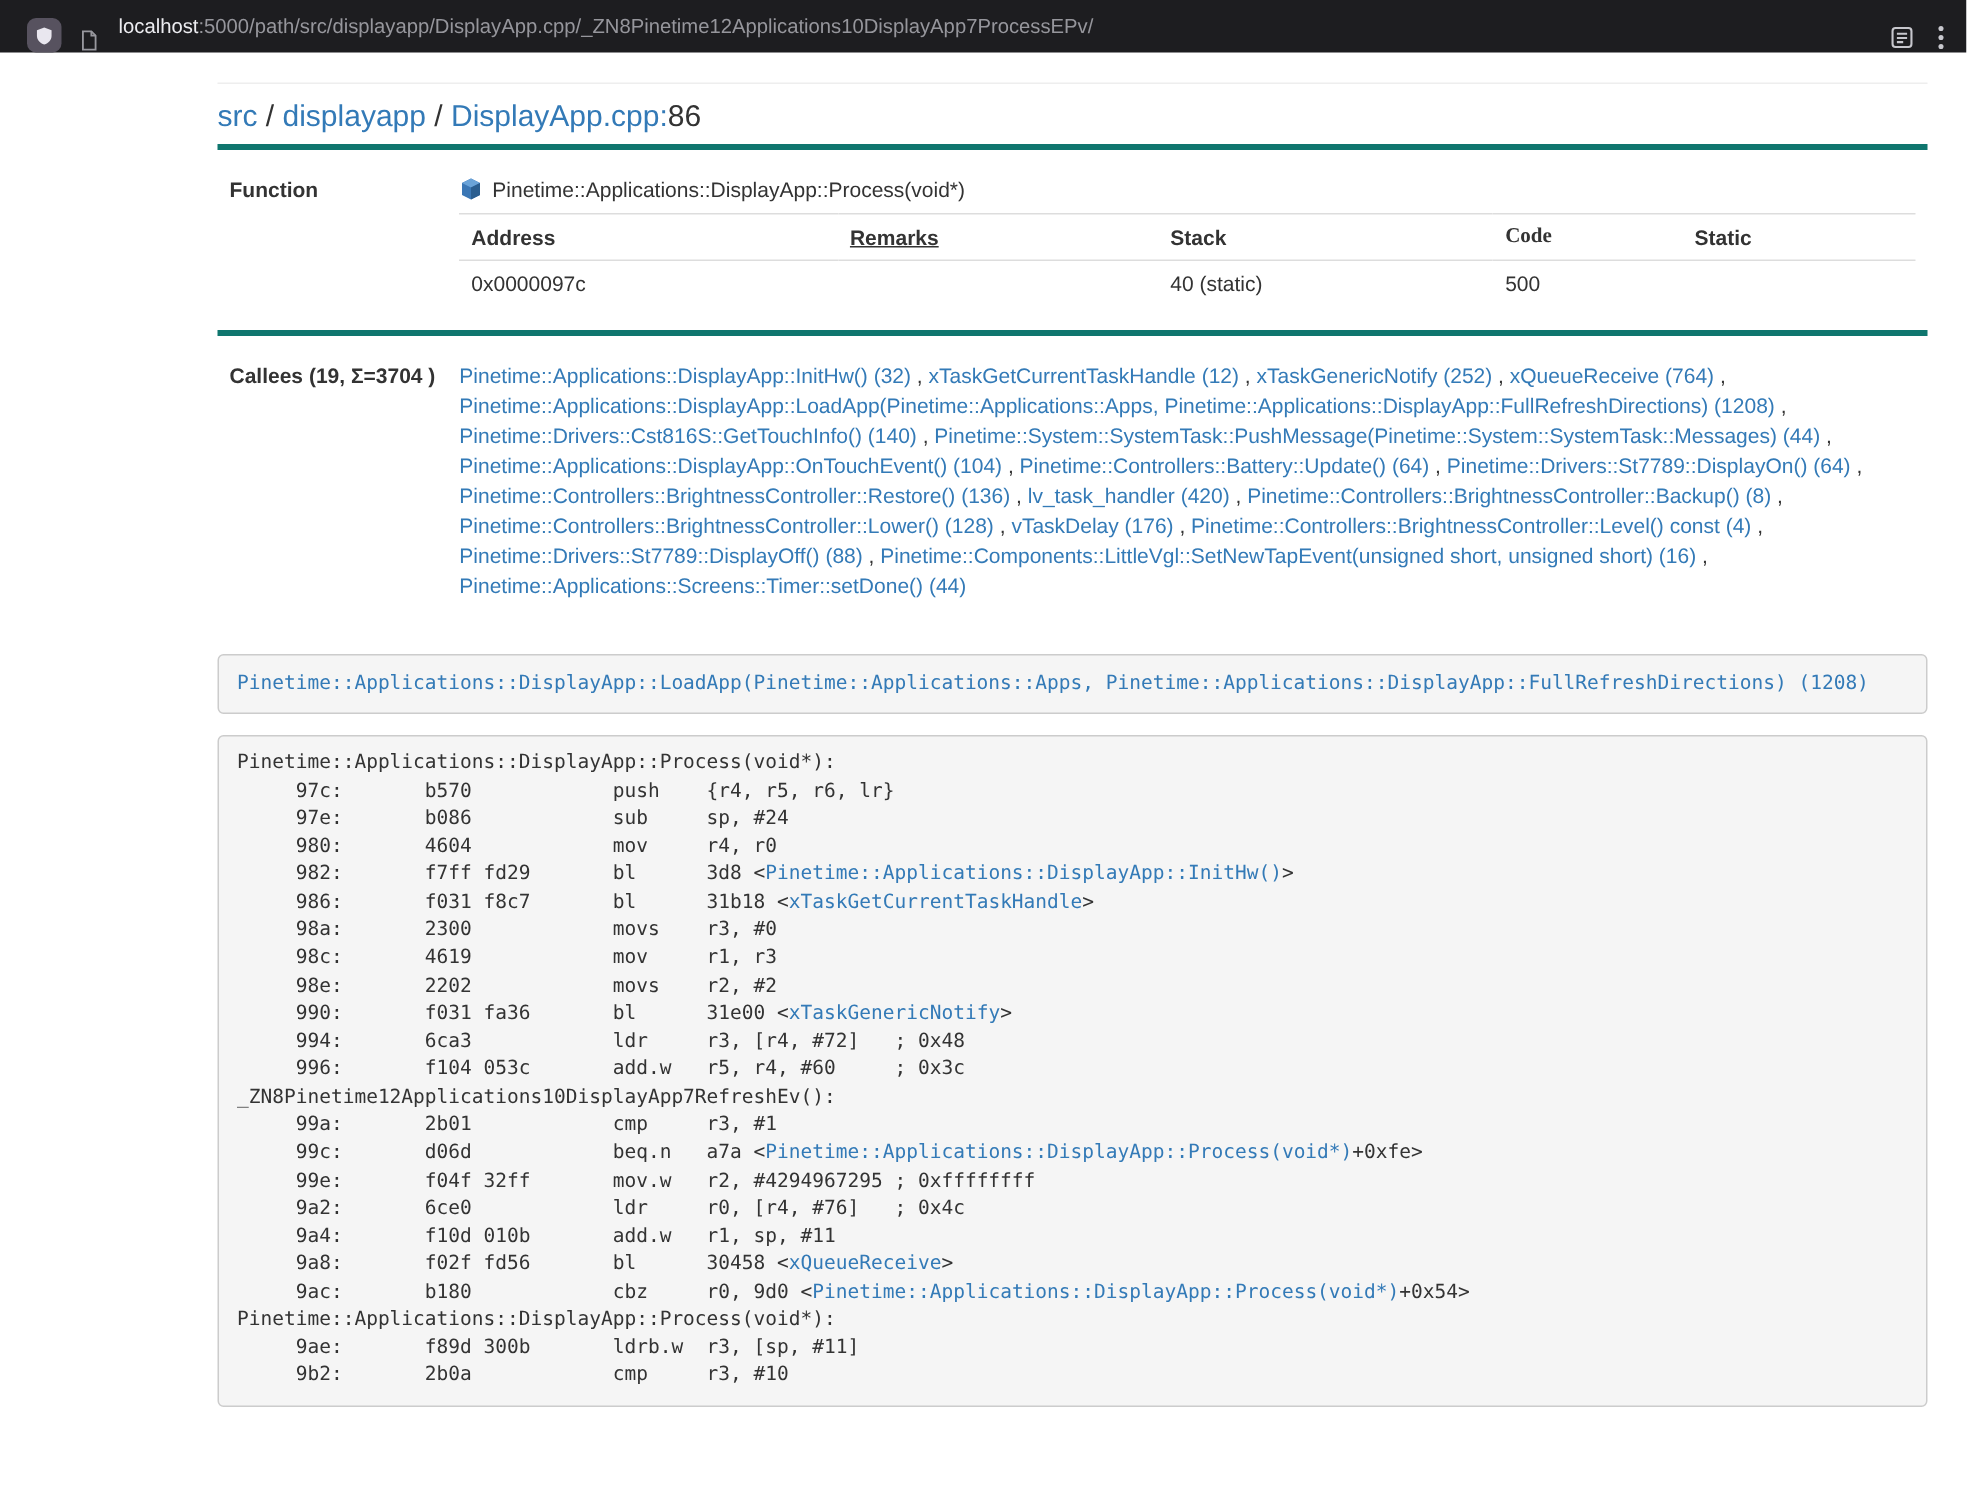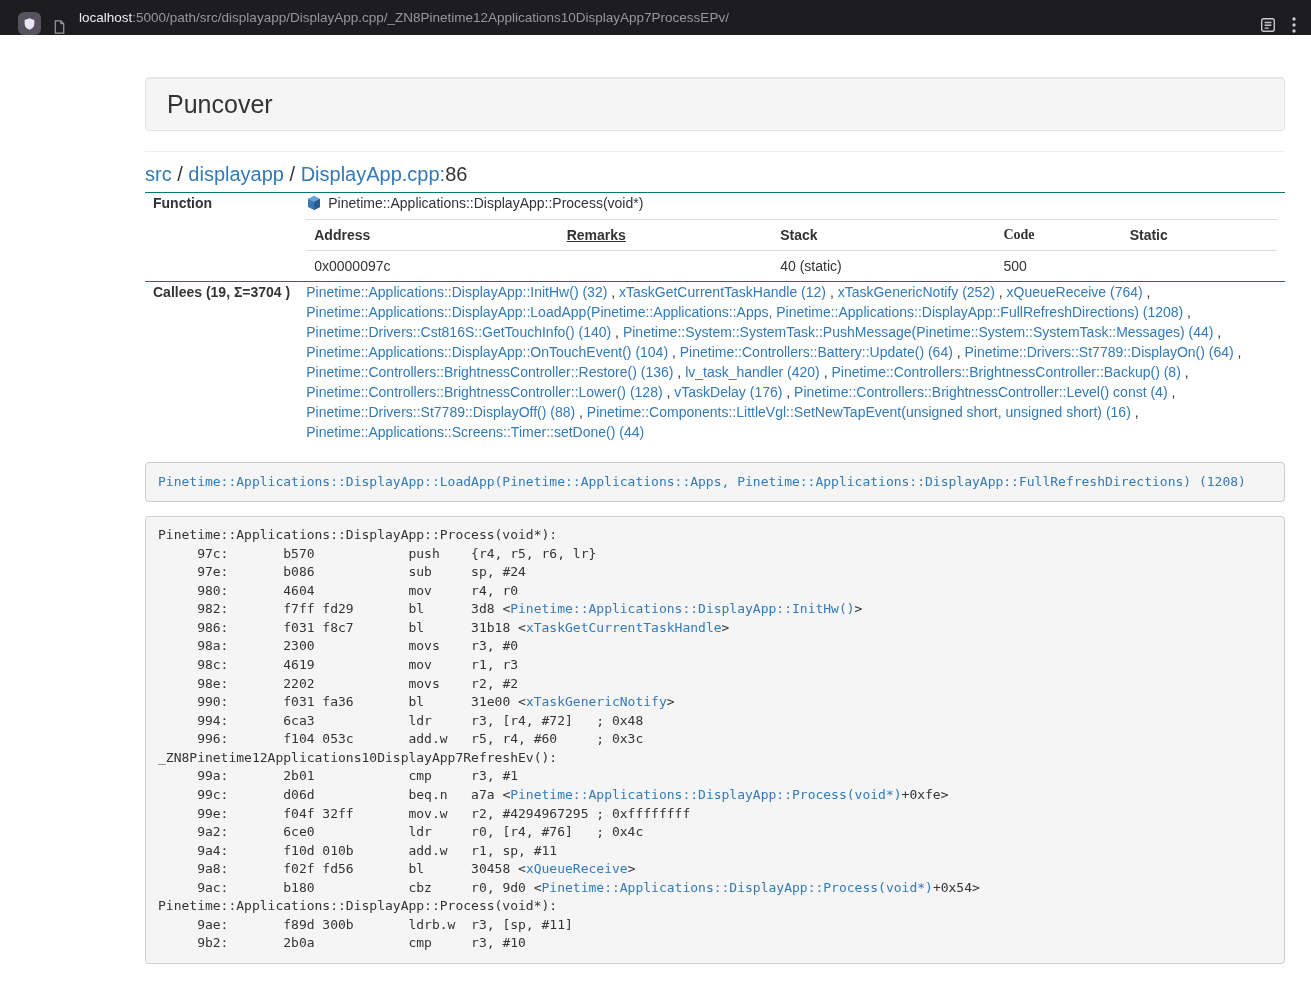--- a/index.html
+++ b/index.html
@@ -125,9 +125,6 @@
 
 <div class="container">
 
-  <div class="well">
-    <span class="title">Puncover</span>
-  </div>
 
   <hr>
 

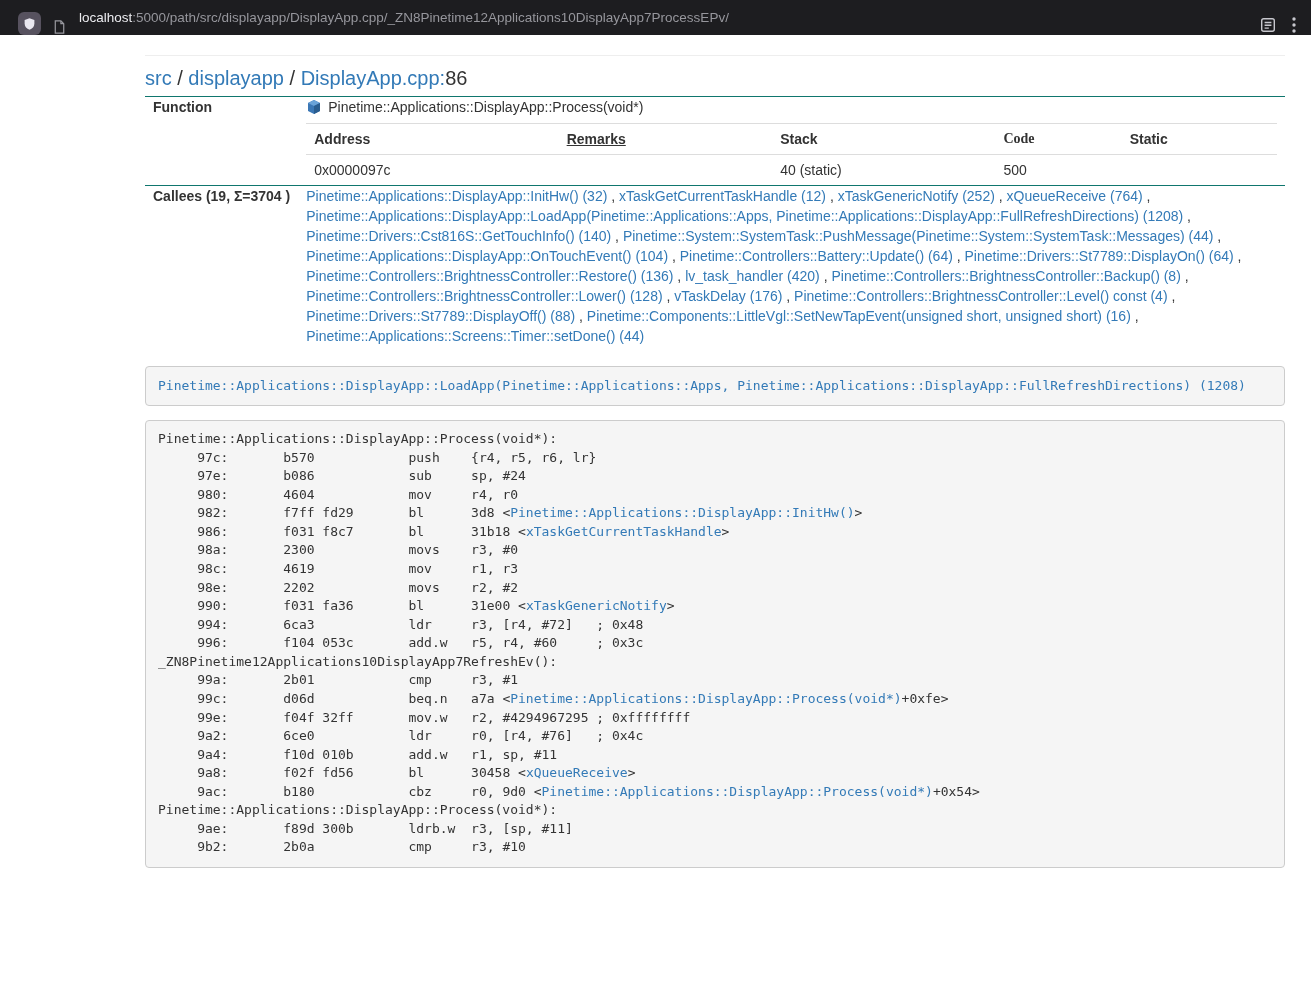--- a/index.html
+++ b/index.html
@@ -55,8 +55,8 @@
   table.outer { width: 100%; border-collapse: collapse; margin-top: 8px; }
   table.outer > tbody > tr > th,
   table.outer > tbody > tr > td {
-    border-top: 1px solid #0f766e;
-    padding: 0 8px; text-align: left; vertical-align: top;
+    border-top: 4px solid #0f766e;
+    padding: 16px 8px; text-align: left; vertical-align: top;
     font-size: 14px; line-height: 20px;
   }
   table.outer > tbody > tr > th { width: 140px; font-weight: bold; white-space: nowrap; }

